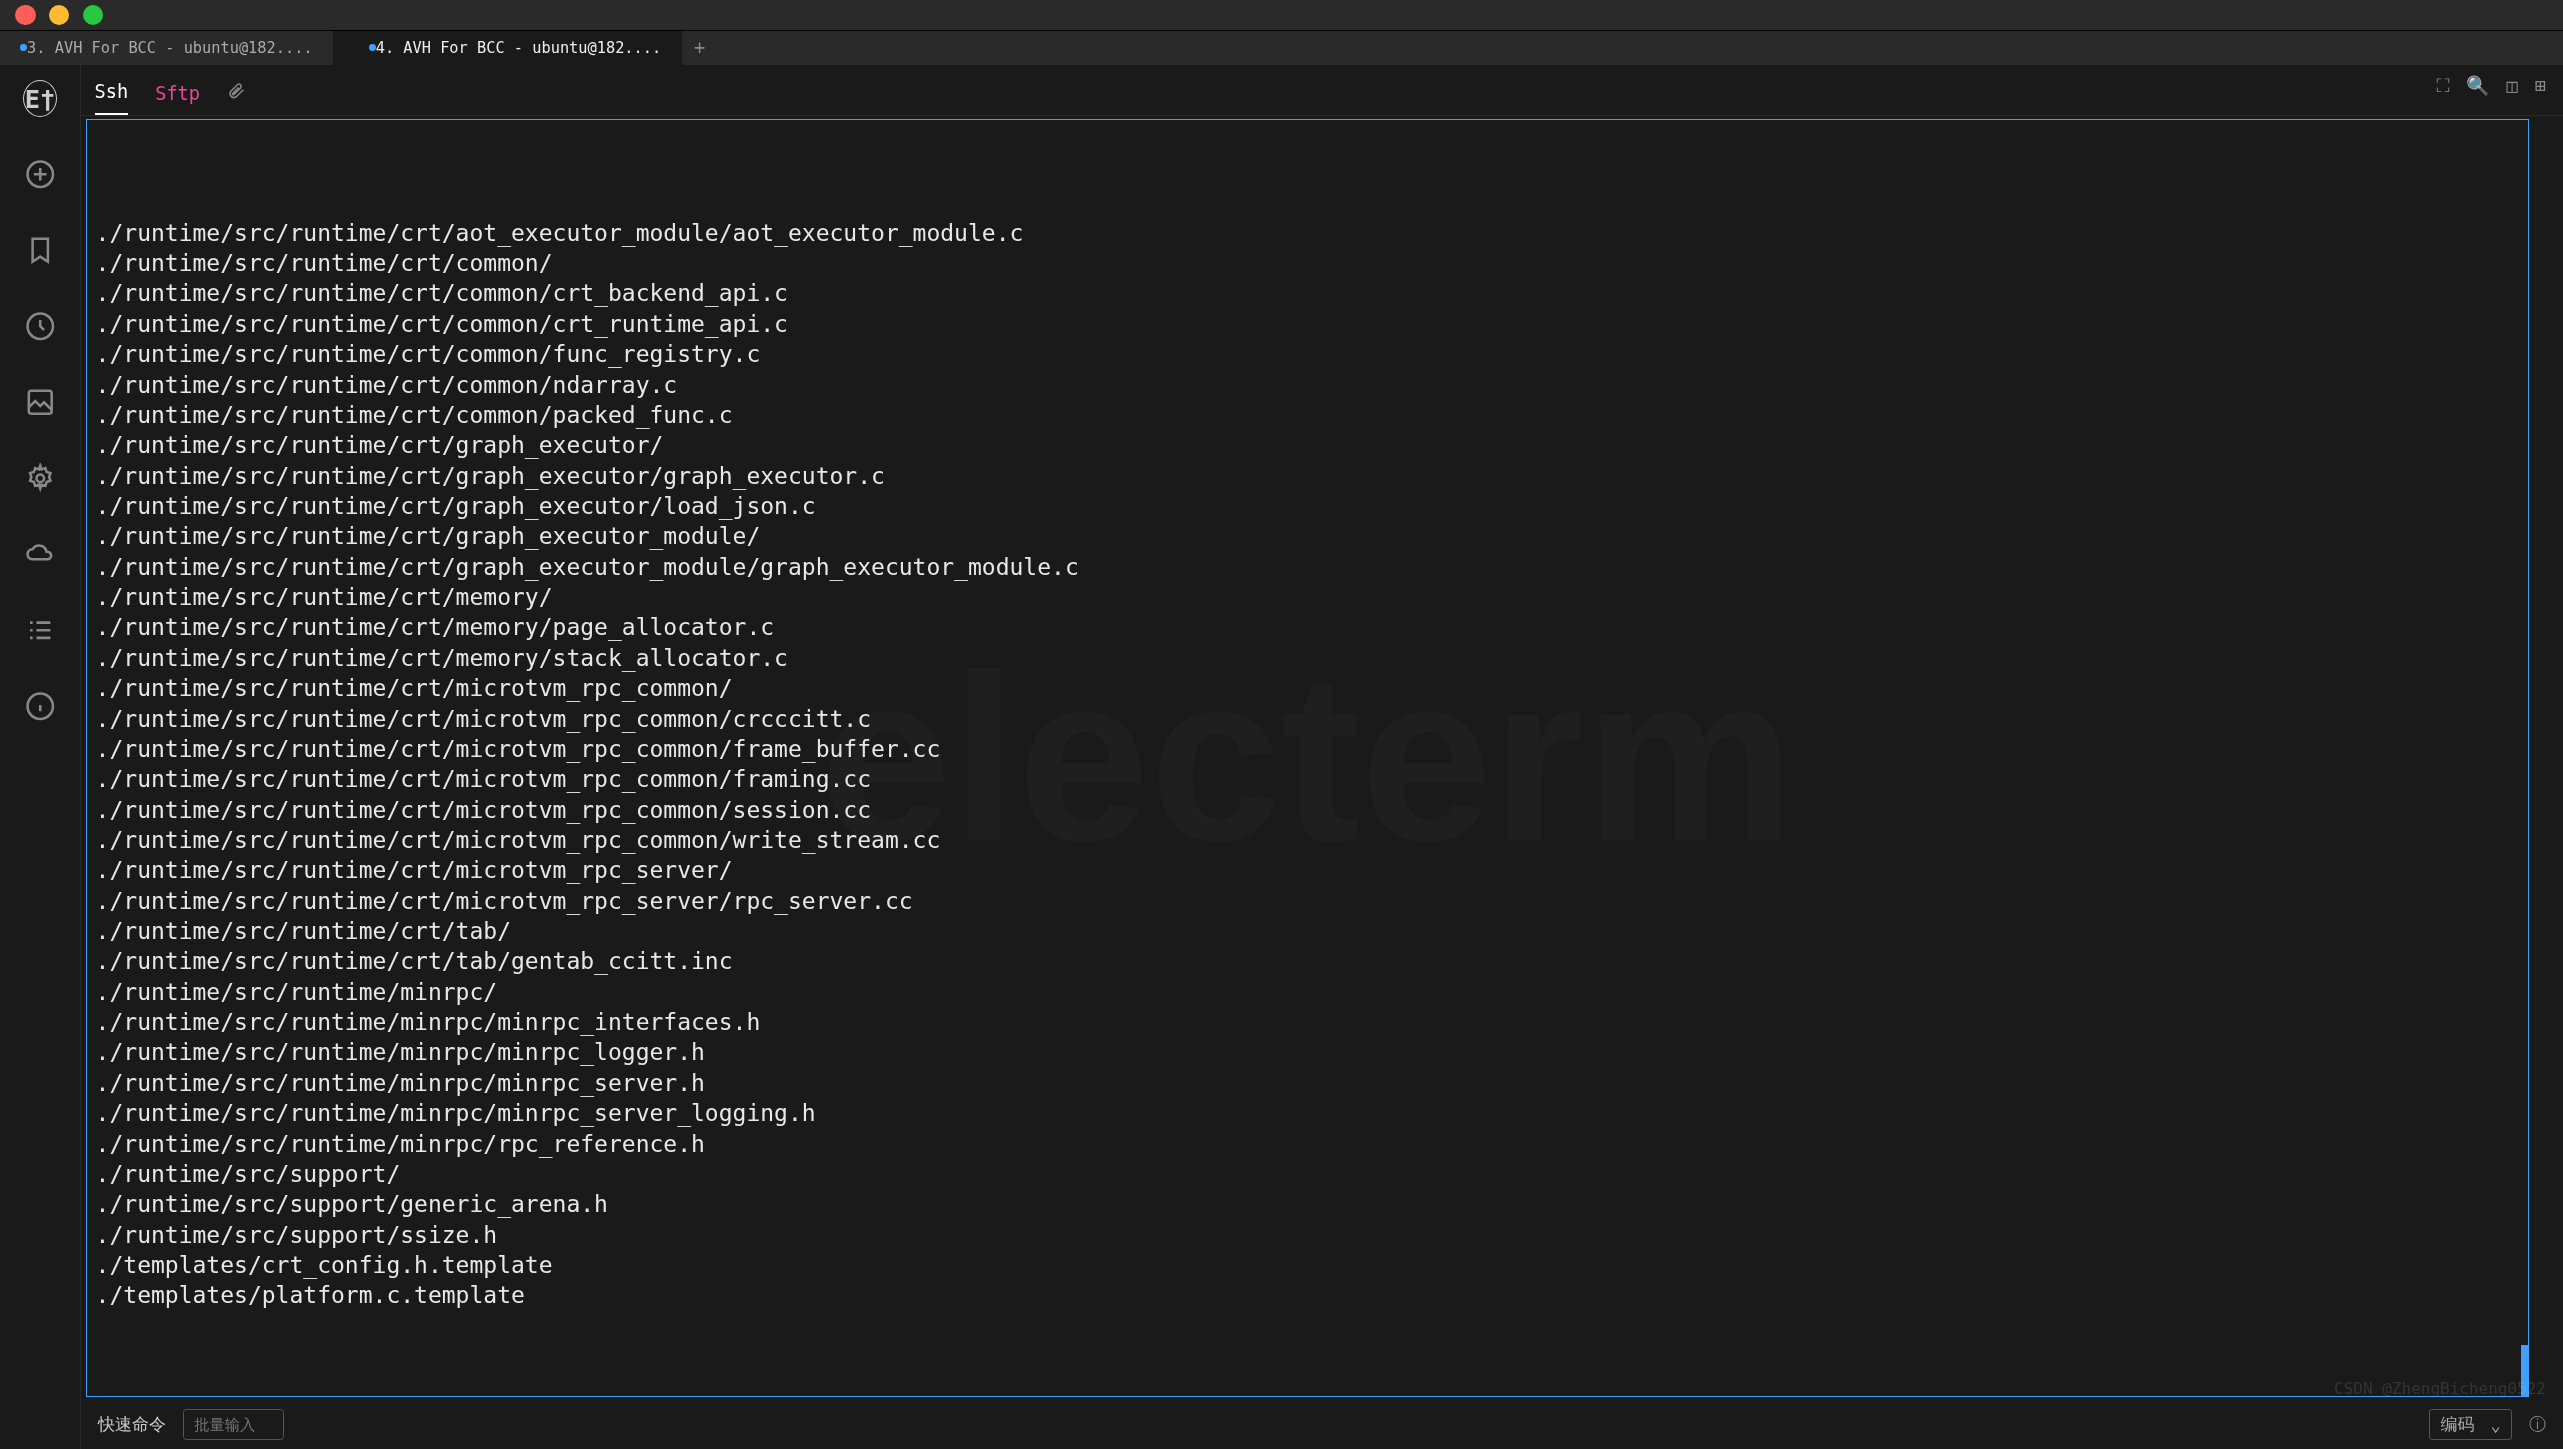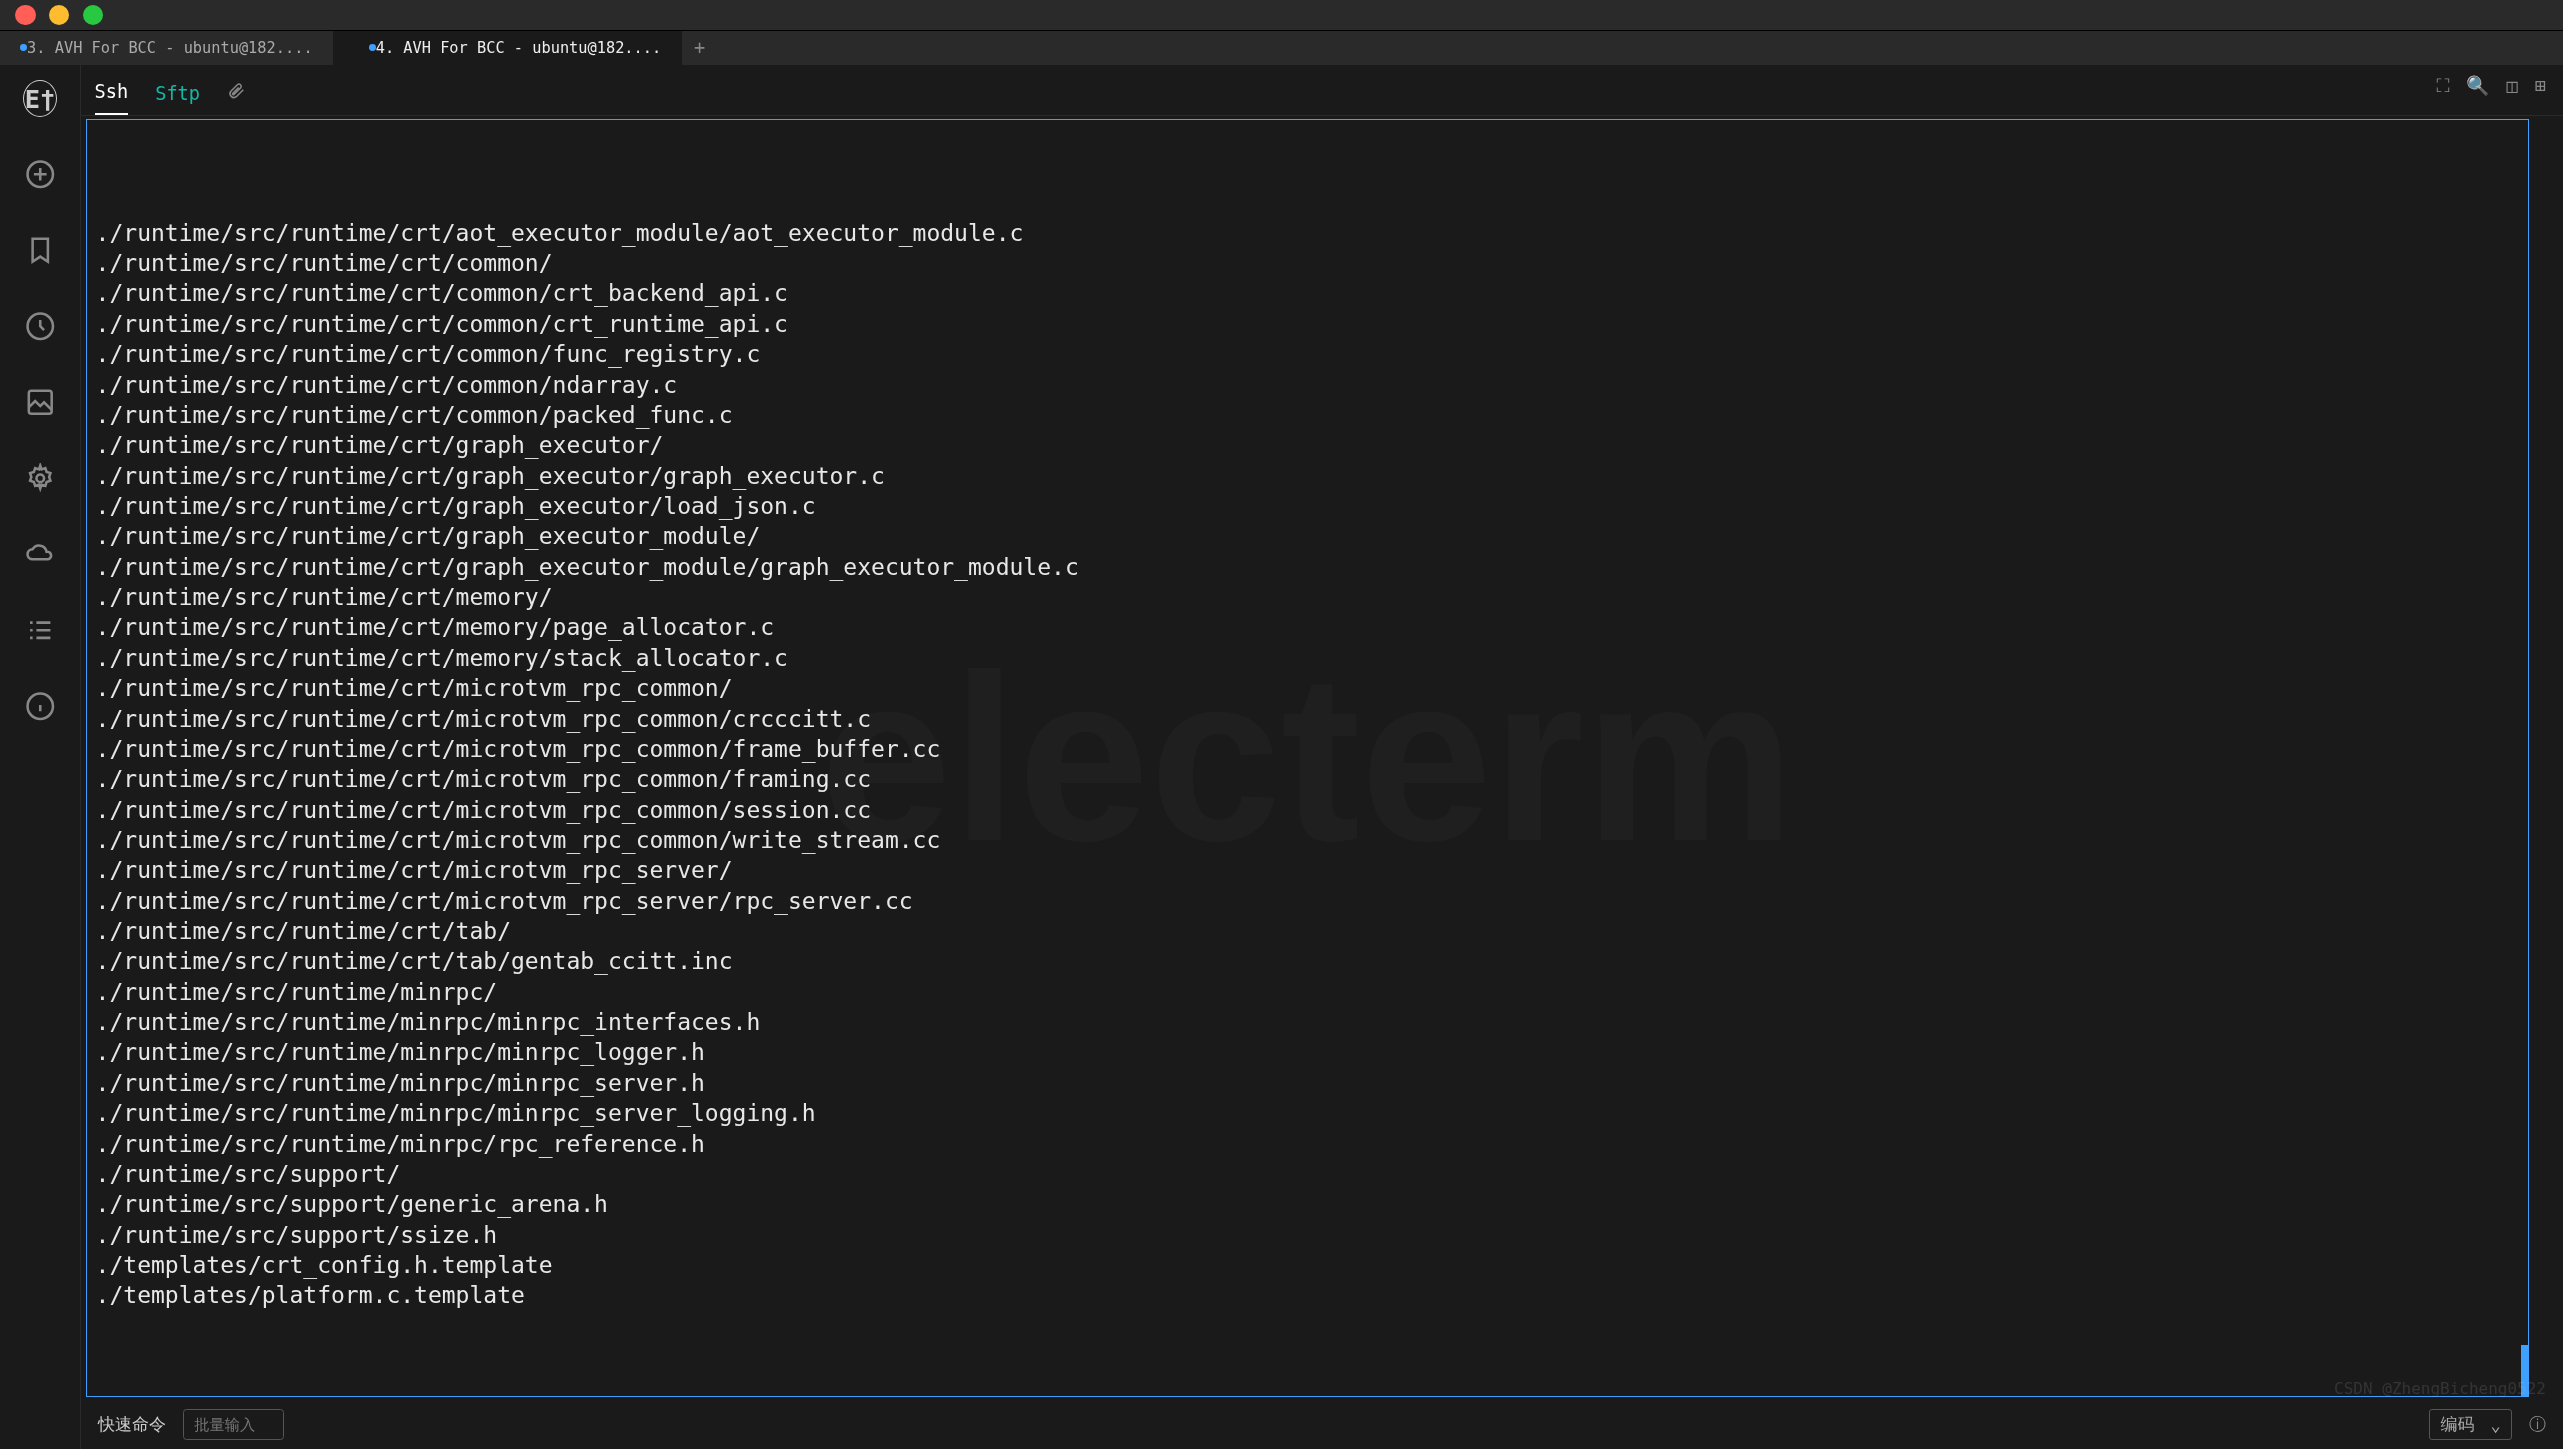--- a/index.html
+++ b/index.html
@@ -69,7 +69,7 @@
   gap: 27px;
   border-bottom: 0.8px solid #2a2a2a;
 }
-.subtab { padding-bottom: 10.2px; font-size: 18.6px; color: #14b8a6; cursor:pointer; }
+.subtab { padding-bottom: 10.2px; font-size: 18.6px; color: #ec4899; cursor:pointer; }
 .subtab.active { color: #fff; border-bottom: 2.5px solid #fff; margin-top: 22px; }
 .attach-icon { color:#888; padding-bottom:10.2px; cursor:pointer; }
 .toolbar-right { position:absolute; right:17px; top:10.2px; display:flex; gap:17px; color:#888; }

